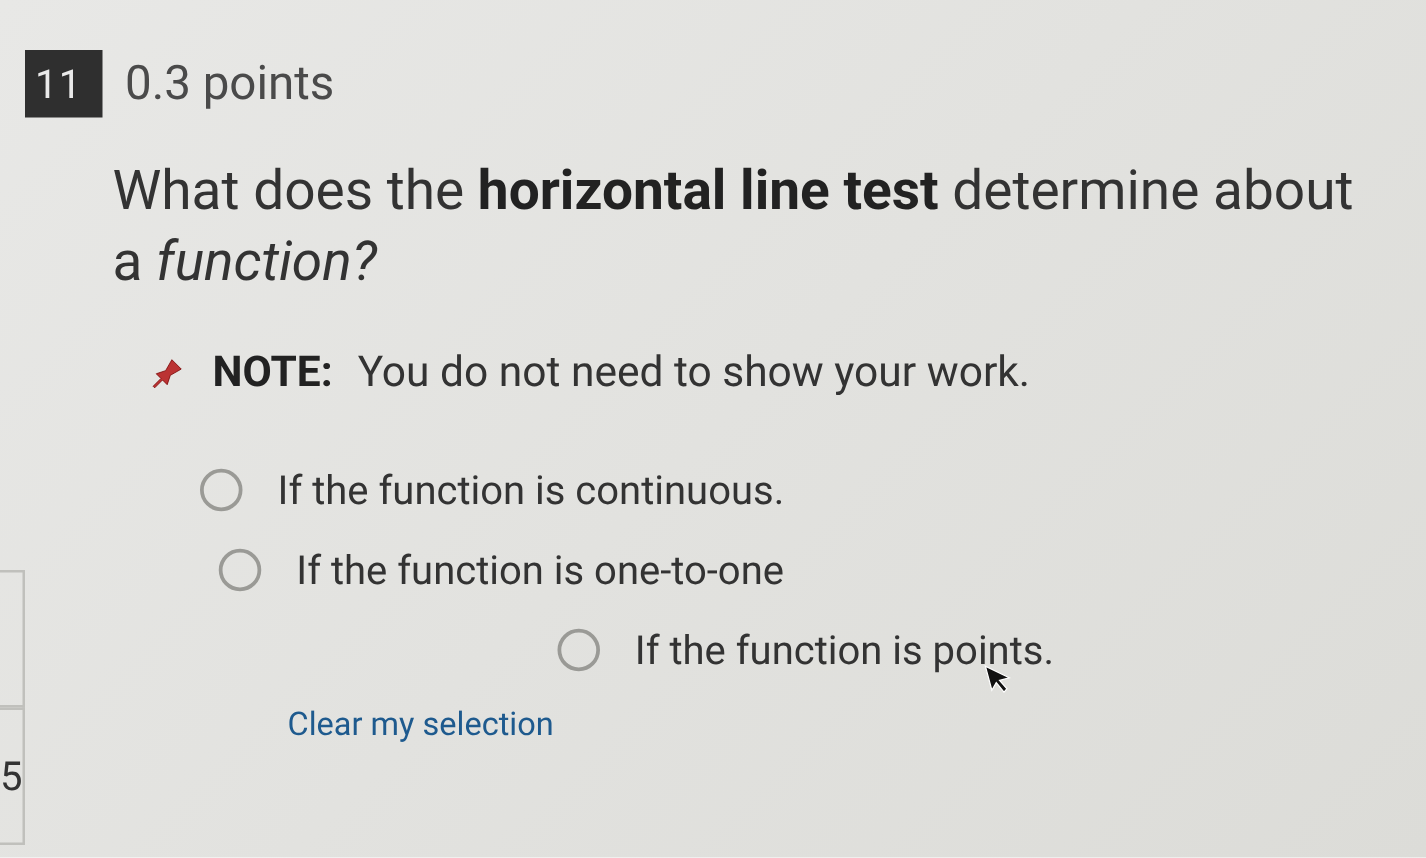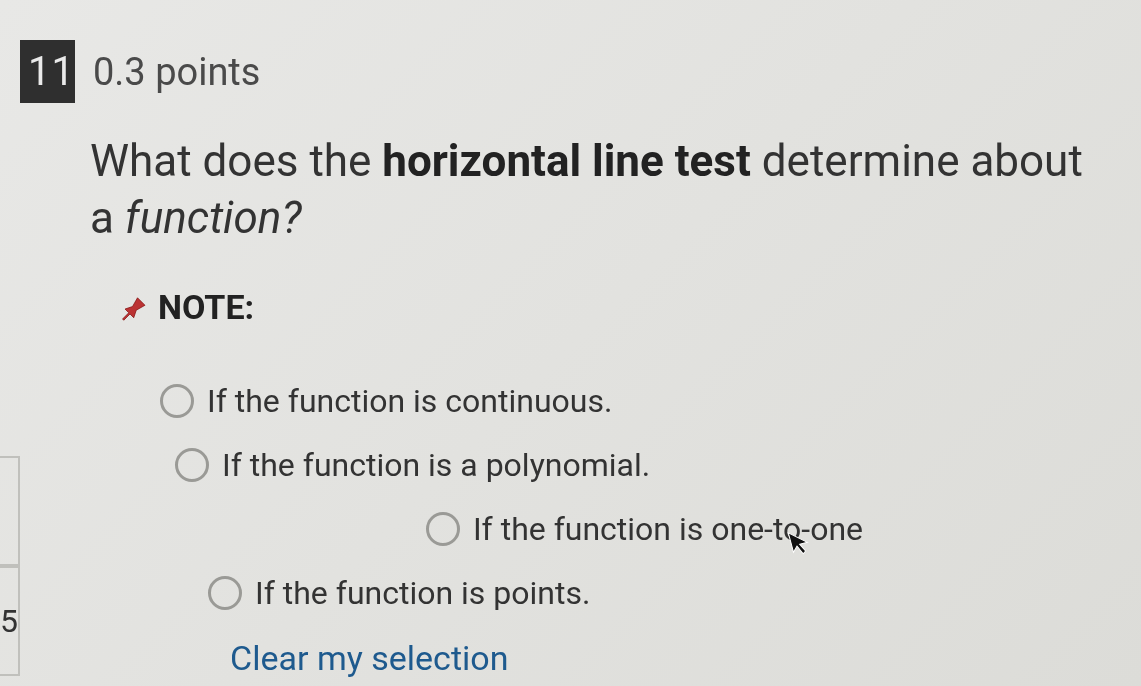--- a/index.html
+++ b/index.html
@@ -53,9 +53,9 @@
   .qnum {
     background: #2f2f2f;
     color: #eaeaea;
-    font-size: 40px;
+    font-size: 32px;
     font-weight: 400;
-    padding: 8px 0 8px 8px;
+    padding: 8px 16px 8px 8px;
     letter-spacing: 1px;
   }
   .points {

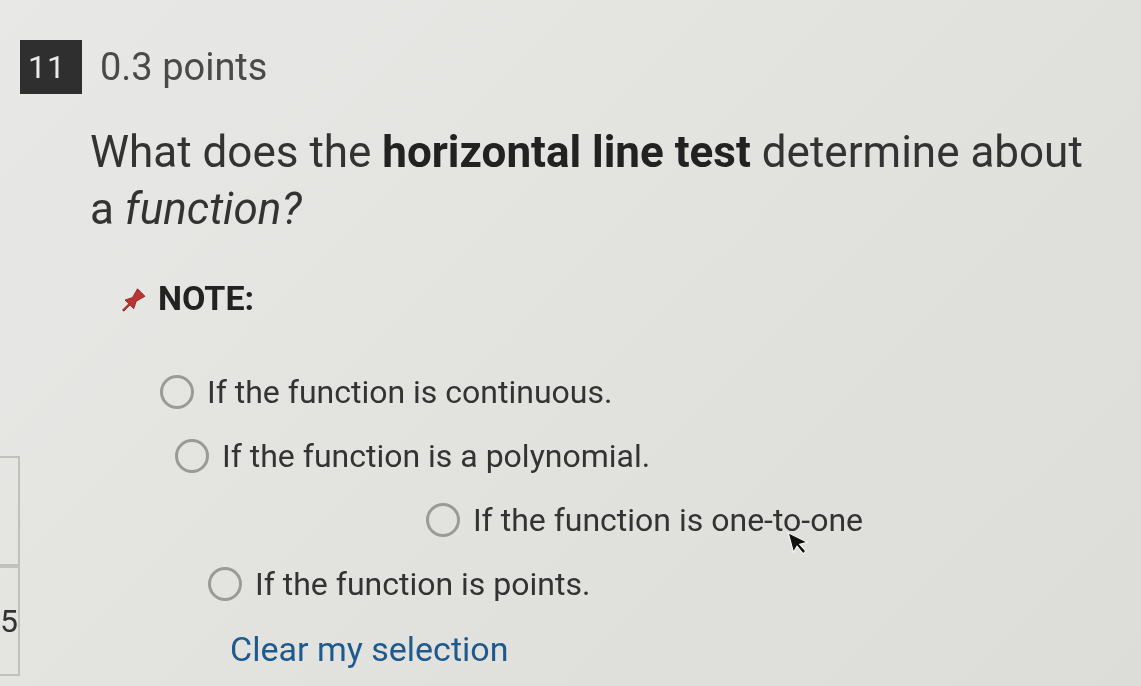--- a/index.html
+++ b/index.html
@@ -80,7 +80,7 @@
   .note-row {
     display: flex;
     align-items: center;
-    gap: 8px;
+    gap: 20px;
     margin-left: 90px;
     margin-bottom: 55px;
     font-size: 34px;

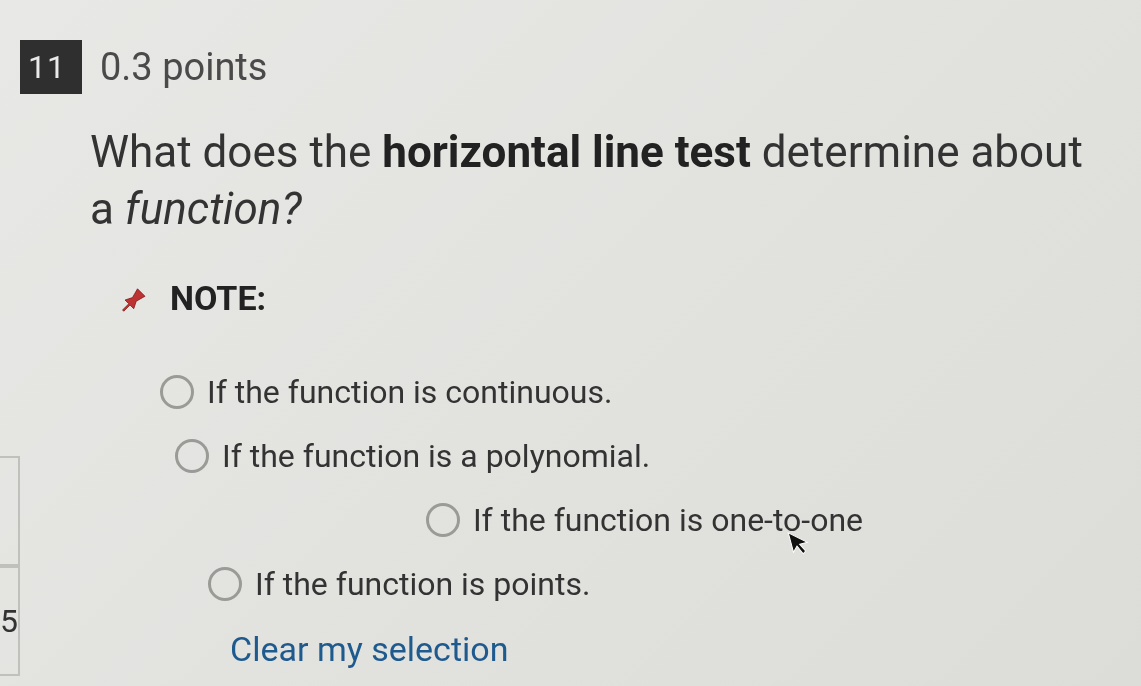--- a/index.html
+++ b/index.html
@@ -164,6 +164,7 @@
         </svg>
       </span>
       <span class="note-label">NOTE:</span>
+      <span class="note-text">You do not need to show your work.</span>
     </div>
 
     <div class="options">

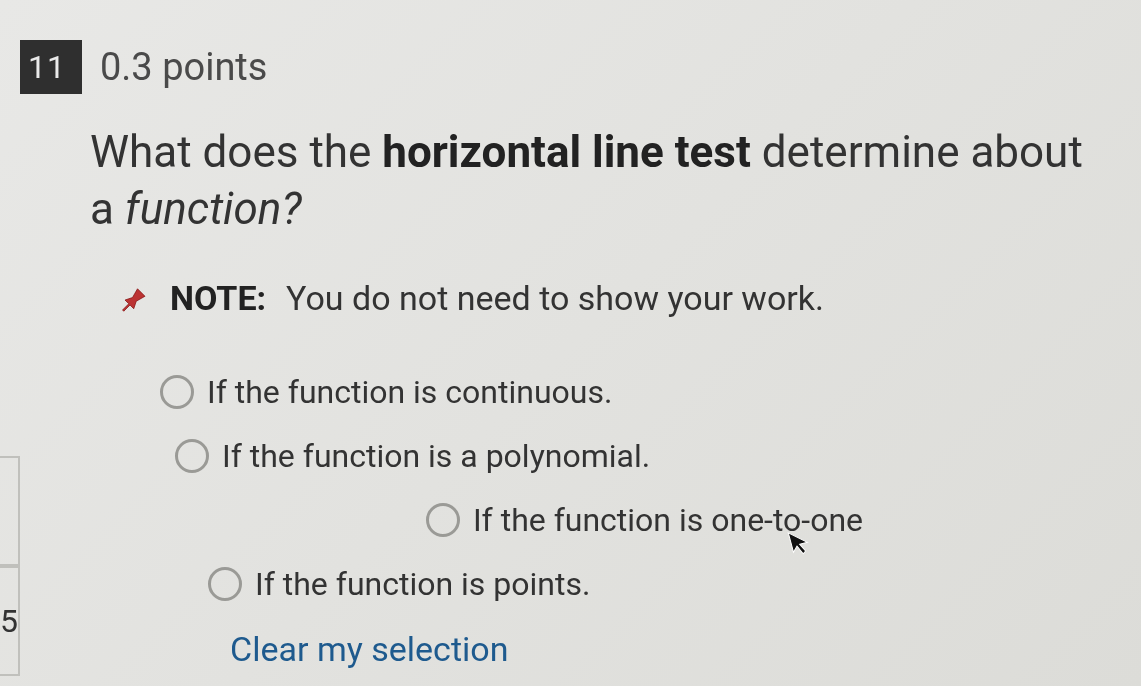--- a/index.html
+++ b/index.html
@@ -103,7 +103,7 @@
   .option {
     display: flex;
     align-items: center;
-    gap: 13px;
+    gap: 28px;
     margin-bottom: 26px;
     font-size: 32px;
     color: #333;

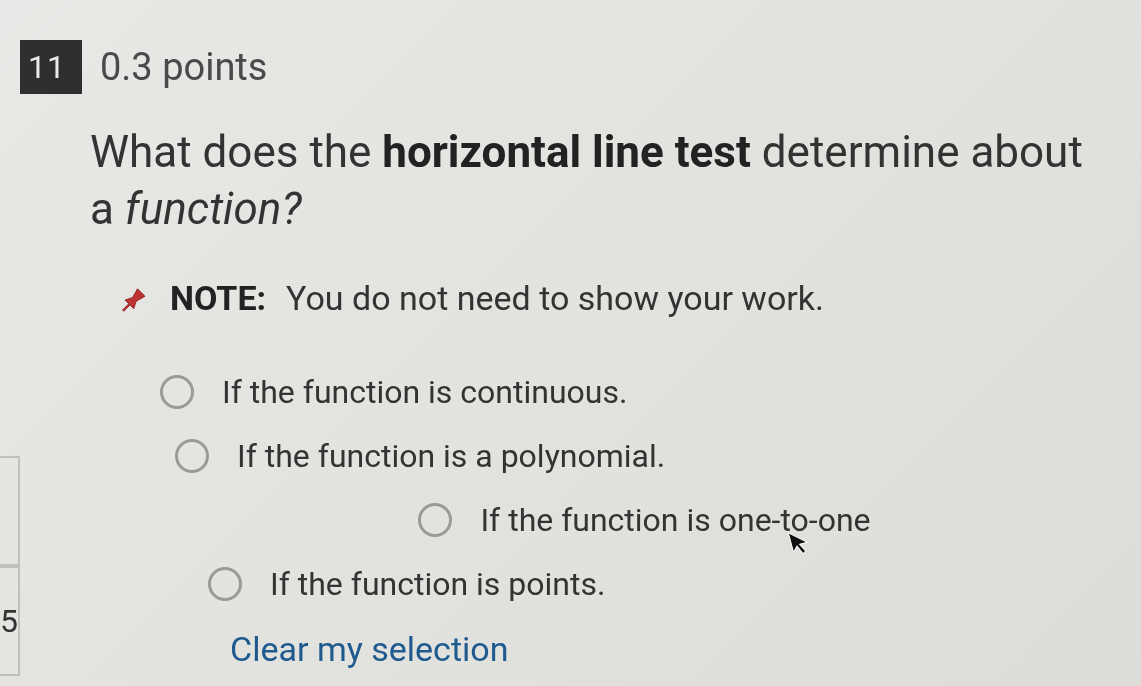--- a/index.html
+++ b/index.html
@@ -174,10 +174,6 @@
       </div>
       <div class="option">
         <div class="radio"></div>
-        <span>If the function is a polynomial.</span>
-      </div>
-      <div class="option">
-        <div class="radio"></div>
         <span>If the function is one-to-one</span>
       </div>
       <div class="option">

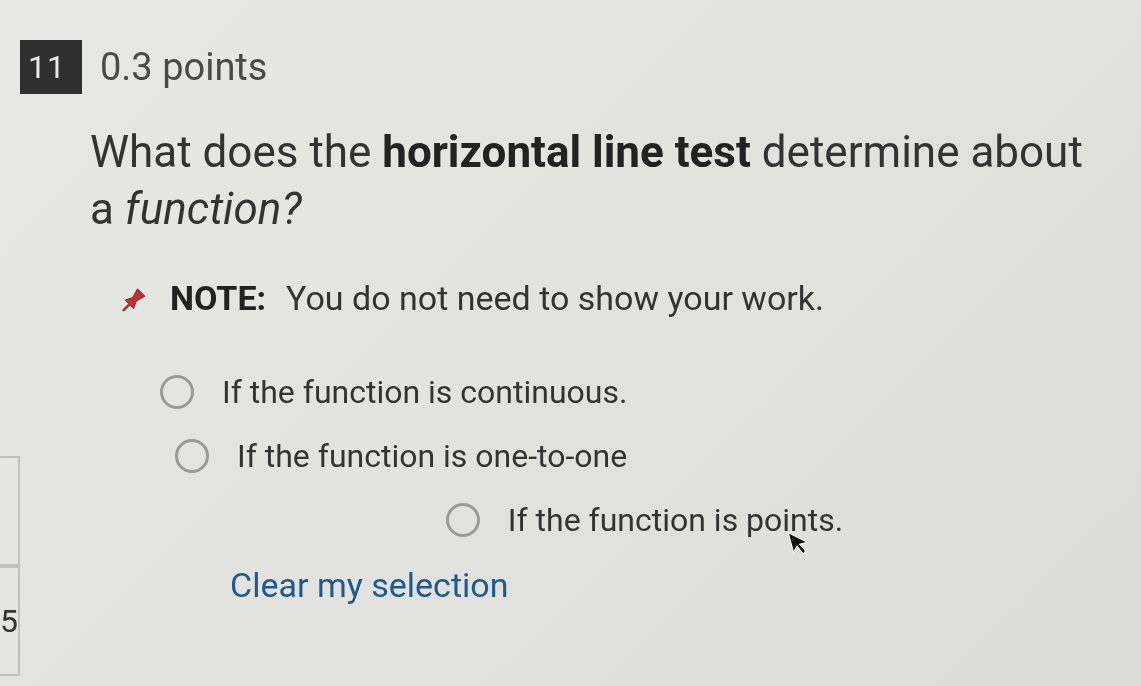--- a/index.html
+++ b/index.html
@@ -124,7 +124,7 @@
     margin-left: 200px;
     margin-top: 2px;
     color: #1e5a8e;
-    font-size: 34px;
+    font-size: 26px;
     cursor: pointer;
   }
   .cursor-arrow {

